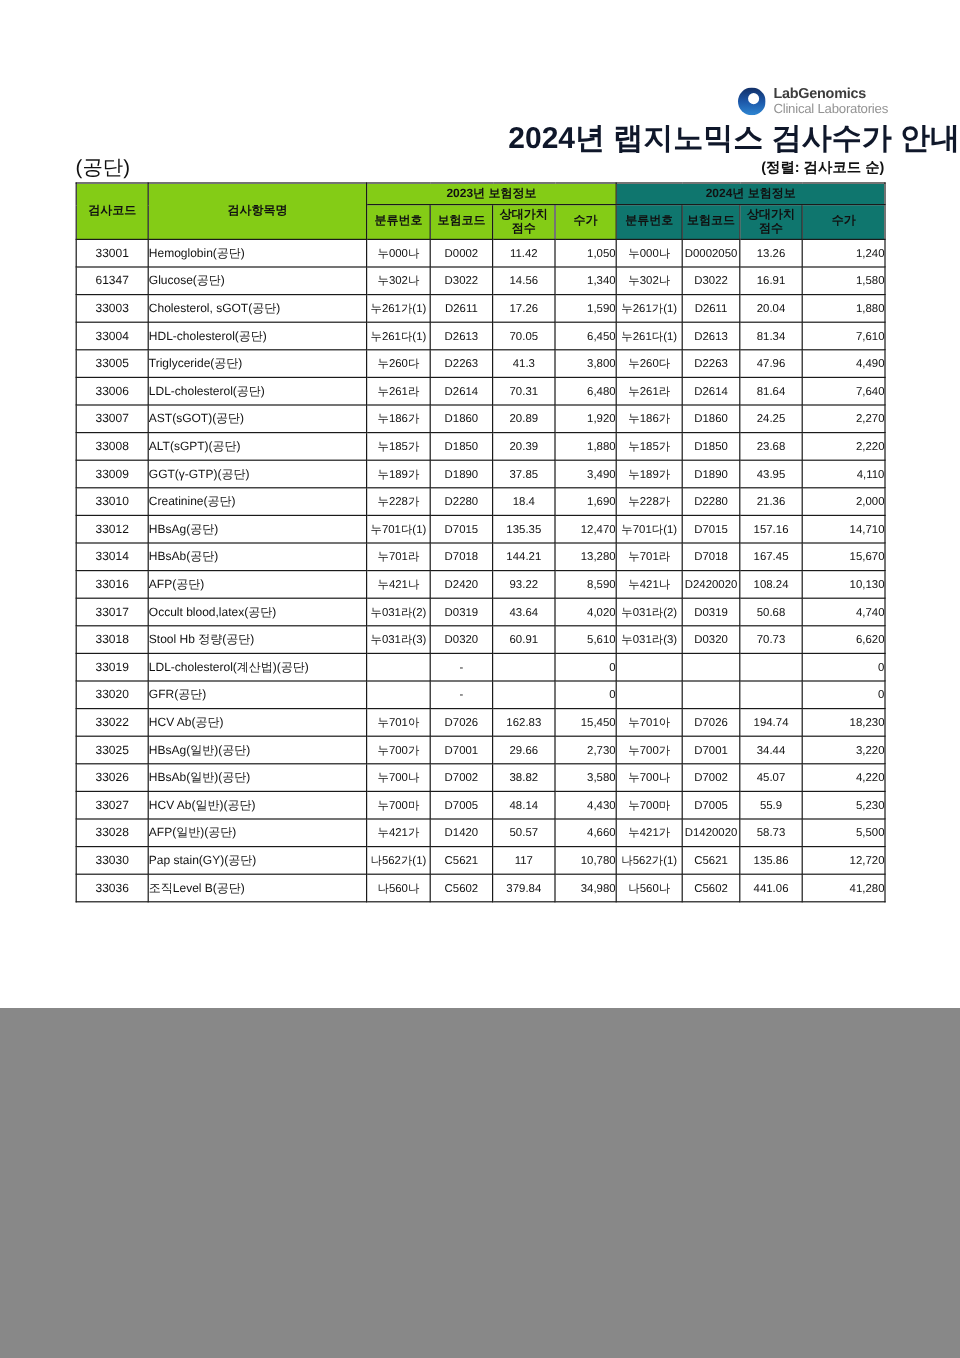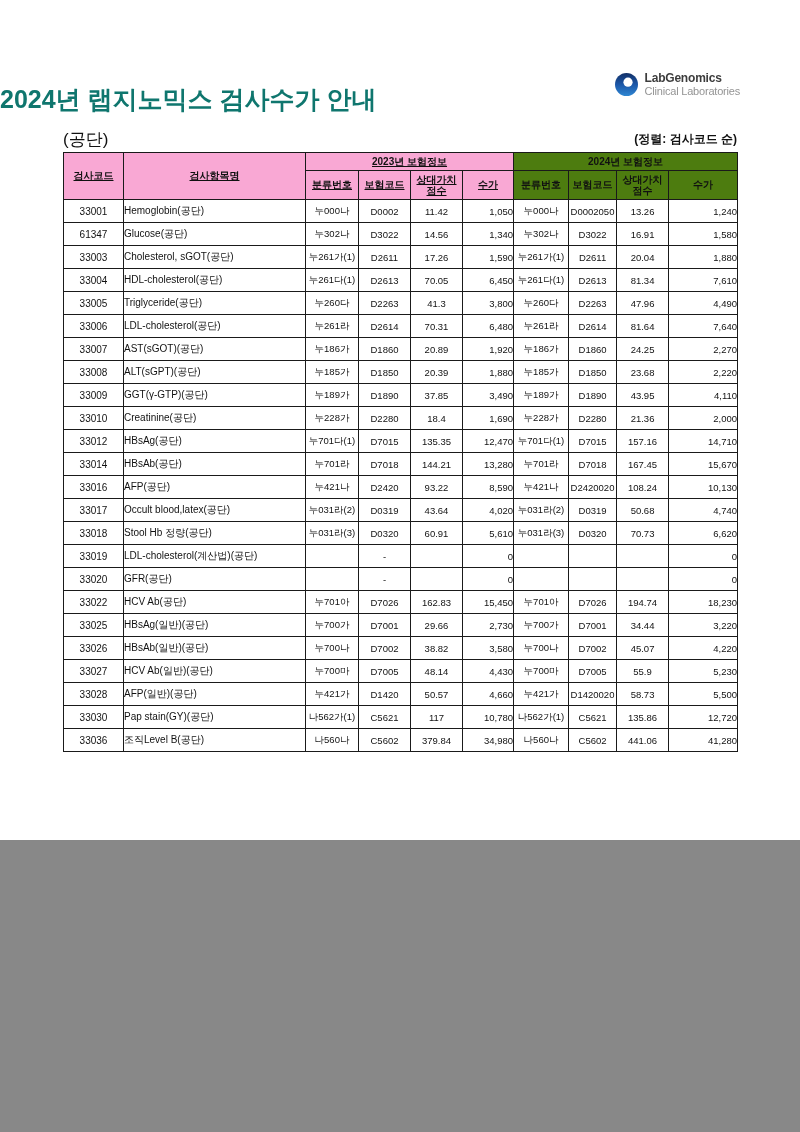--- a/index.html
+++ b/index.html
@@ -26,15 +26,15 @@
   .logo-sub  { font-size: 11px; color: #949494; letter-spacing: -0.2px; }
   .title {
     position: absolute;
-    top: 83px;
+    top: 98px;
     left: 0;
     width: 100%;
     margin: 0;
-    text-align: left;
+    text-align: right;
     font-size: 25px;
     font-weight: bold;
     letter-spacing: 0px;
-    color: #0f766e;
+    color: #0f172a;
   }
   .subhead-row {
     position: absolute;

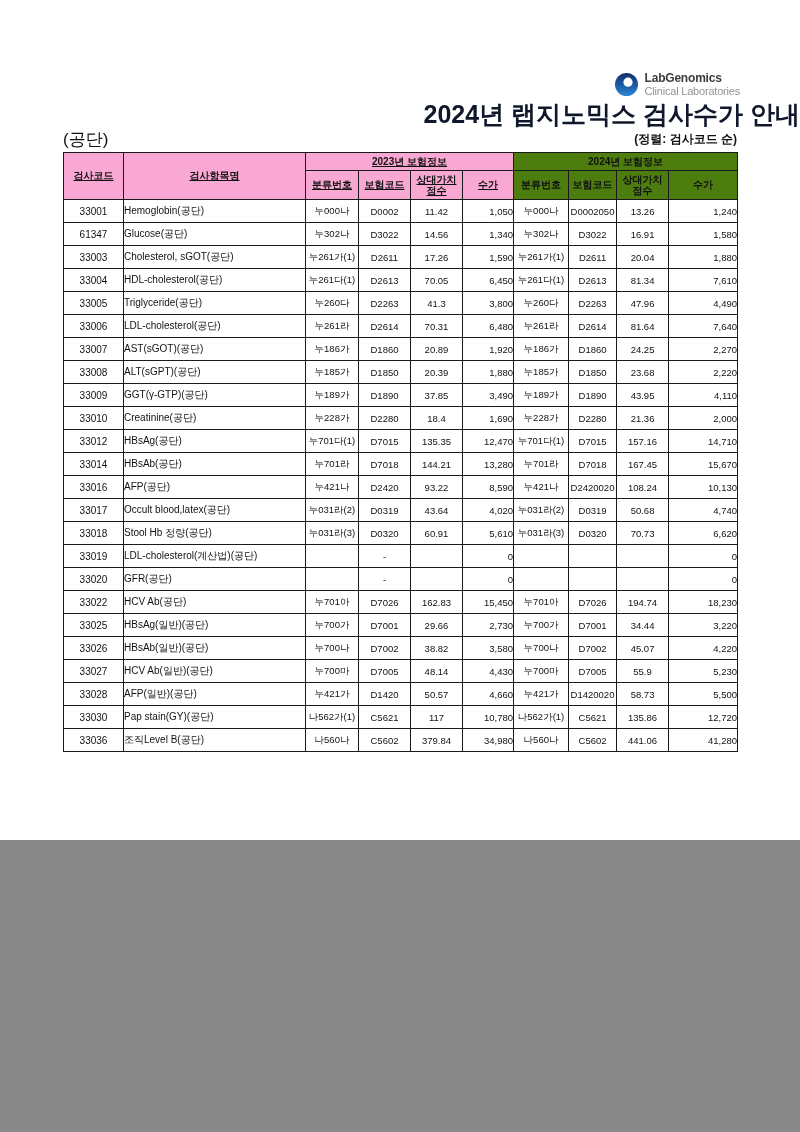--- a/index.html
+++ b/index.html
@@ -71,7 +71,7 @@
   }
   tr.h-group th { height: 17px; font-size: 10px; }
   tr.h-sub th   { height: 28px; font-size: 10px; }
-  .bg-gray { background: #f9a8d4; text-decoration: underline; }
+  .bg-gray { background: #84cc16; }
   .bg-blue { background: #4d7c0f; }
   table.fee tbody tr { height: 23px; }
   td.c-code { text-align: center; font-size: 10px; }

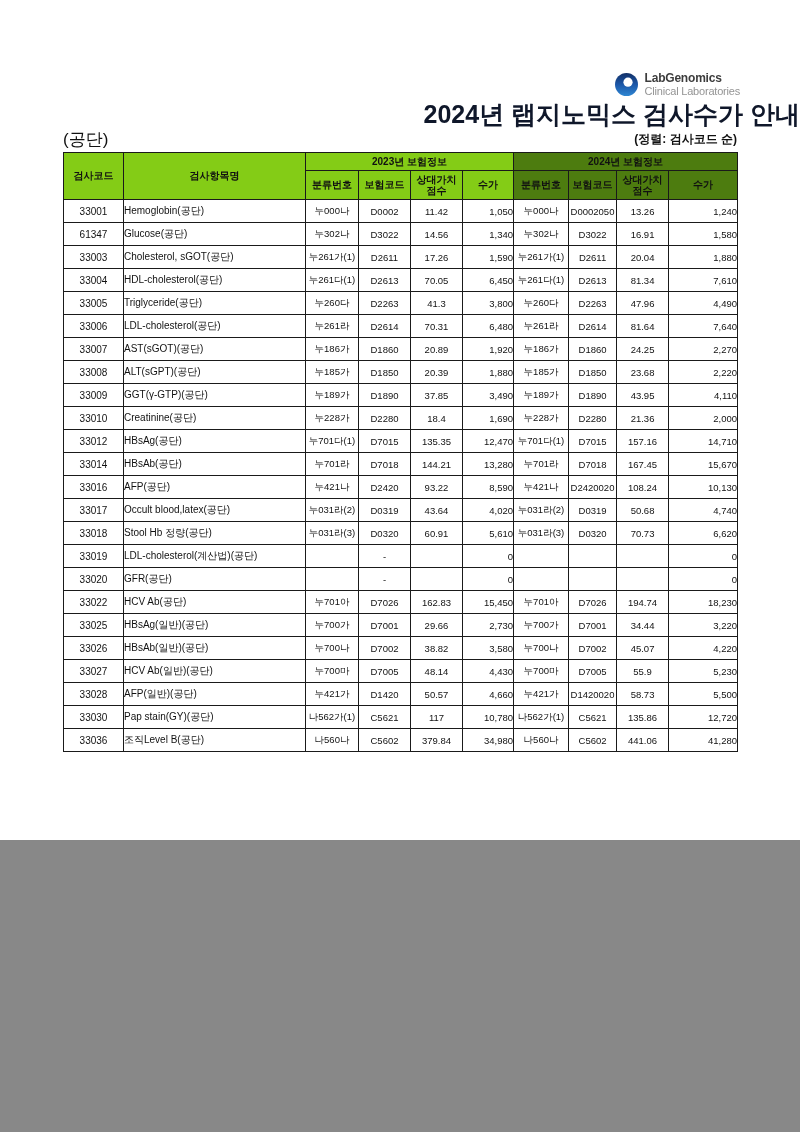--- a/index.html
+++ b/index.html
@@ -72,7 +72,7 @@
   tr.h-group th { height: 17px; font-size: 10px; }
   tr.h-sub th   { height: 28px; font-size: 10px; }
   .bg-gray { background: #84cc16; }
-  .bg-blue { background: #4d7c0f; }
+  .bg-blue { background: #0f766e; }
   table.fee tbody tr { height: 23px; }
   td.c-code { text-align: center; font-size: 10px; }
   td.c-name { text-align: left; padding-left: 4px; font-size: 10px; }

